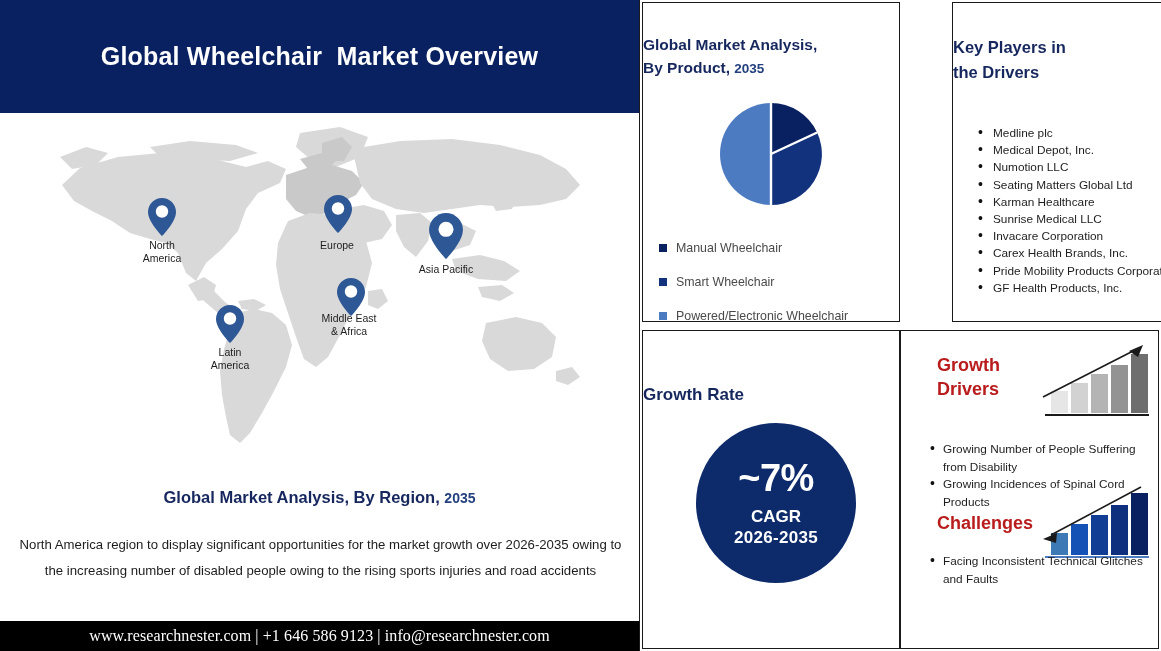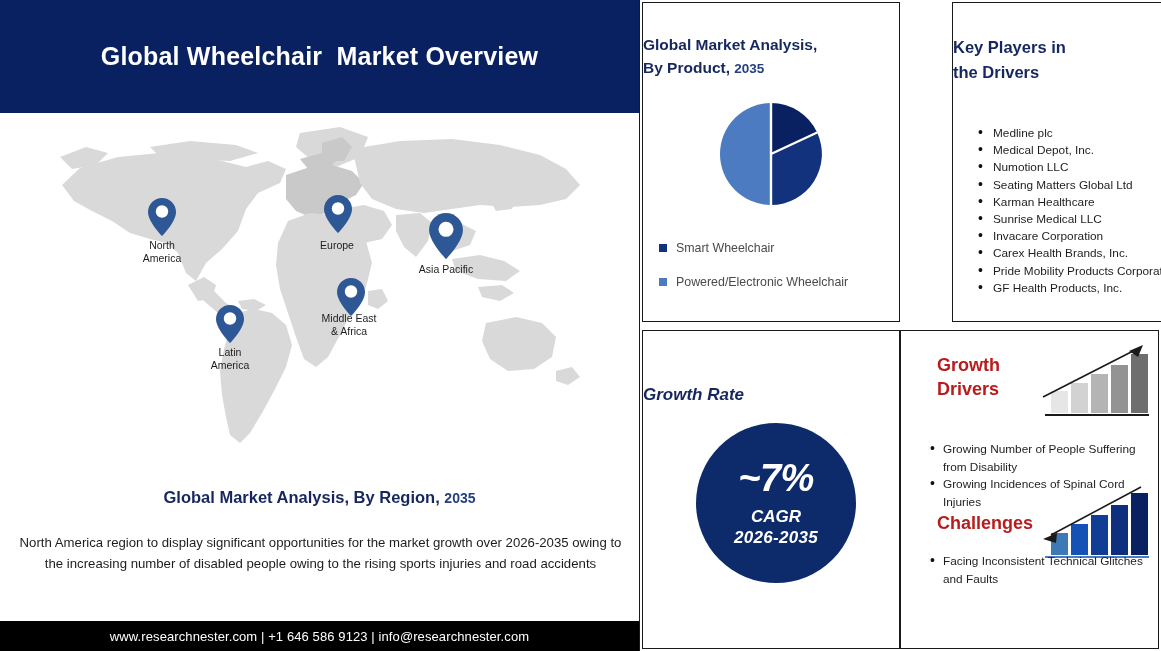--- a/index.html
+++ b/index.html
@@ -341,6 +341,10 @@
   </div>
 
   <div id="pie-legend">
+    <div class="legend-row">
+      <span class="legend-sw" style="background:#0a2161;"></span>
+      <span>Manual Wheelchair</span>
+    </div>
     <div class="legend-row">
       <span class="legend-sw" style="background:#12327e;"></span>
       <span>Smart Wheelchair</span>

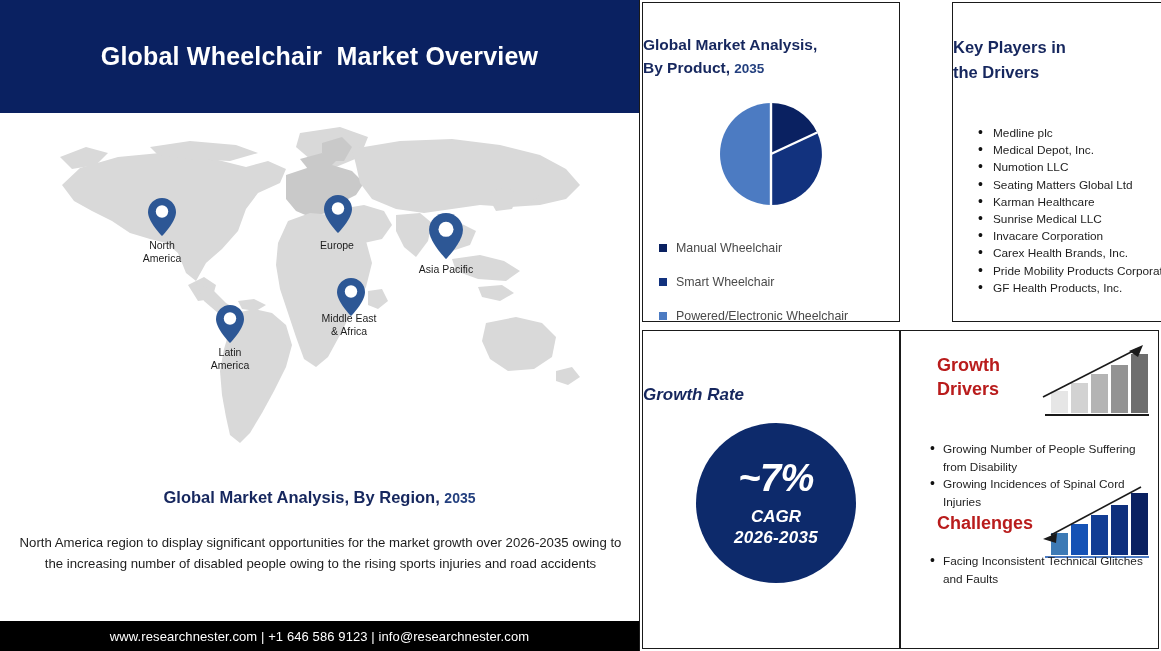--- a/index.html
+++ b/index.html
@@ -114,7 +114,7 @@
   }
   #cell-product  { left: 642px; top: 2px;   width: 258px; height: 320px; }
   #cell-players  { left: 952px; top: 2px;   width: 259px; height: 320px; }
-  #cell-growth   { left: 642px; top: 330px; width: 258px; height: 319px; font-style: italic; }
+  #cell-growth   { left: 642px; top: 330px; width: 258px; height: 319px; }
   #cell-drivers  { left: 900px; top: 330px; width: 259px; height: 319px; }
 
   .cell-title {

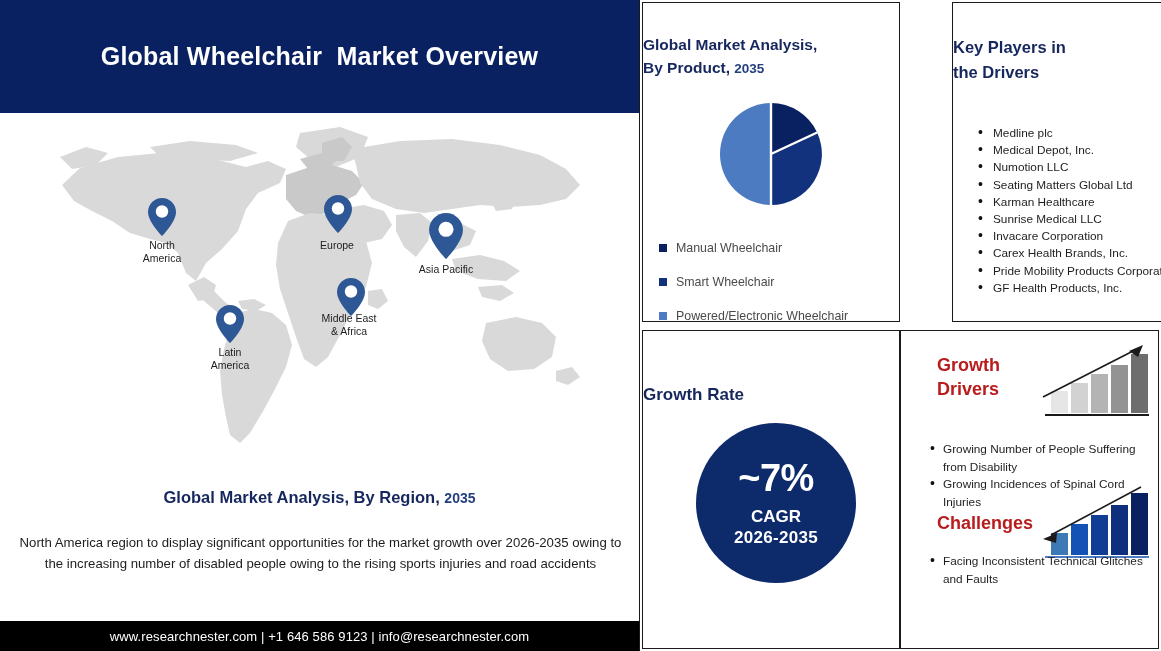--- a/index.html
+++ b/index.html
@@ -402,7 +402,7 @@
 
   <ul class="dc-list" style="left:22px; top:88px;margin-top:22px;">
     <li>Growing Number of People Suffering from Disability</li>
-    <li>Growing Incidences of Spinal Cord Injuries</li>
+    <li>Growing Incidences of Spinal Cord Products</li>
   </ul>
 
   <div class="dc-heading" style="left:36px; top:180px;">Challenges</div>

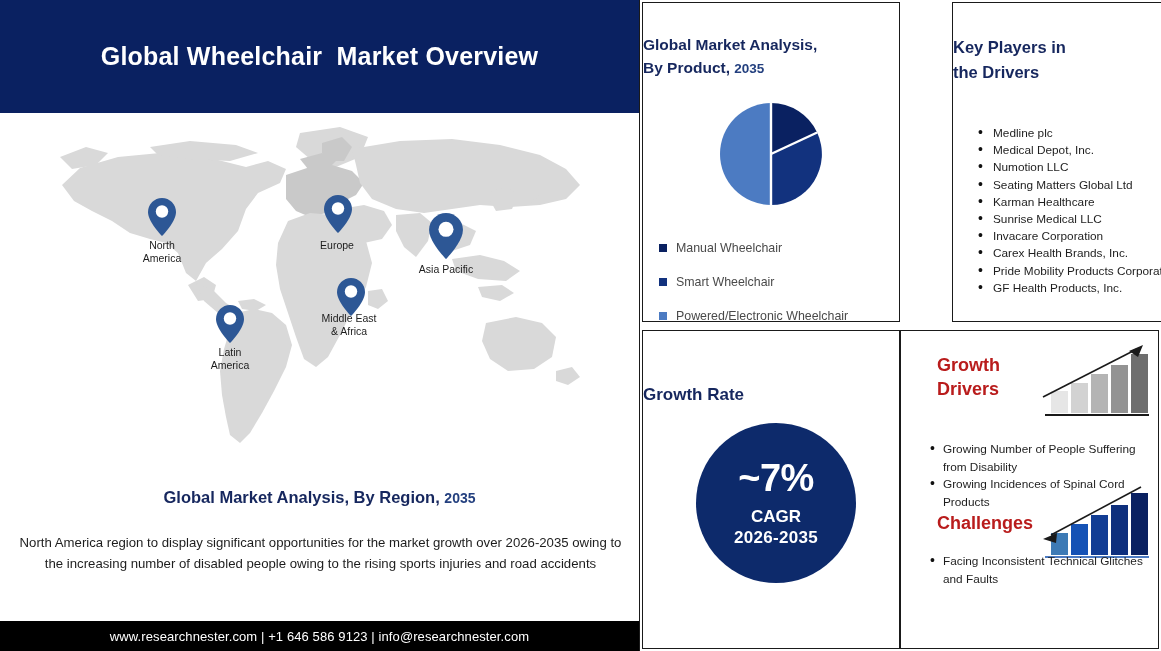--- a/index.html
+++ b/index.html
@@ -86,7 +86,7 @@
     text-align: center;
     font-size: 13.2px;
     color: #1d1d1d;
-    line-height: 21px;
+    line-height: 26px;
   }
 
   #footer-bar {

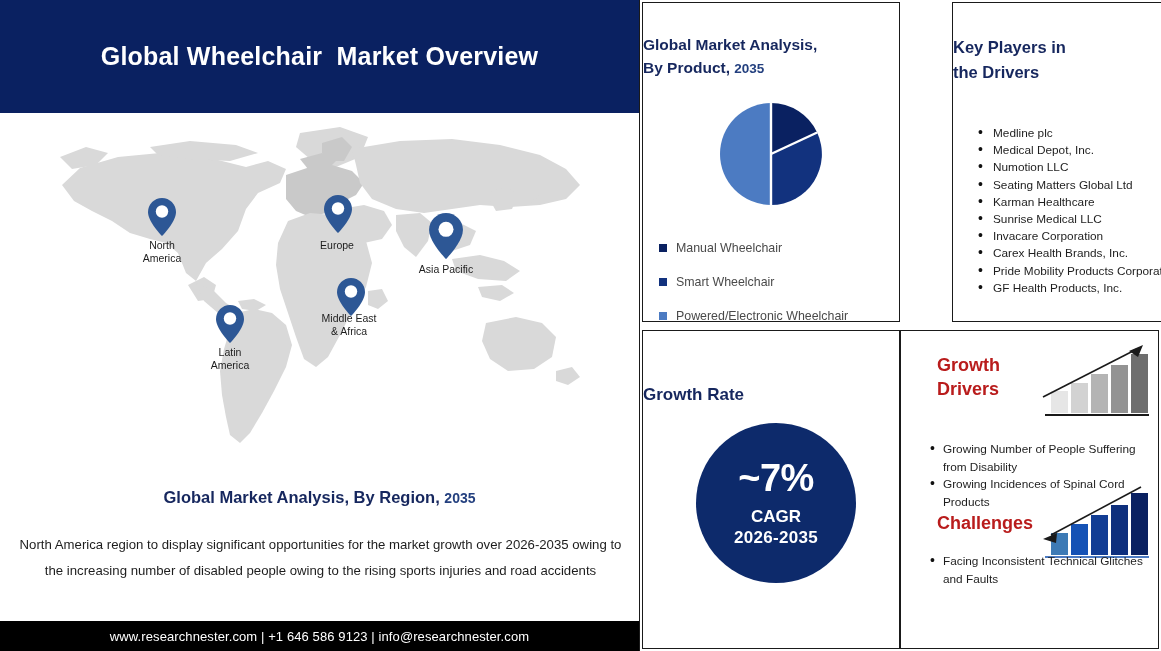--- a/index.html
+++ b/index.html
@@ -101,8 +101,9 @@
   }
   #footer-text {
     color: #ffffff;
-    font-size: 13px;
+    font-size: 16px;
     letter-spacing: 0.1px;
+    font-family: Liberation Serif, serif;
   }
 
   

